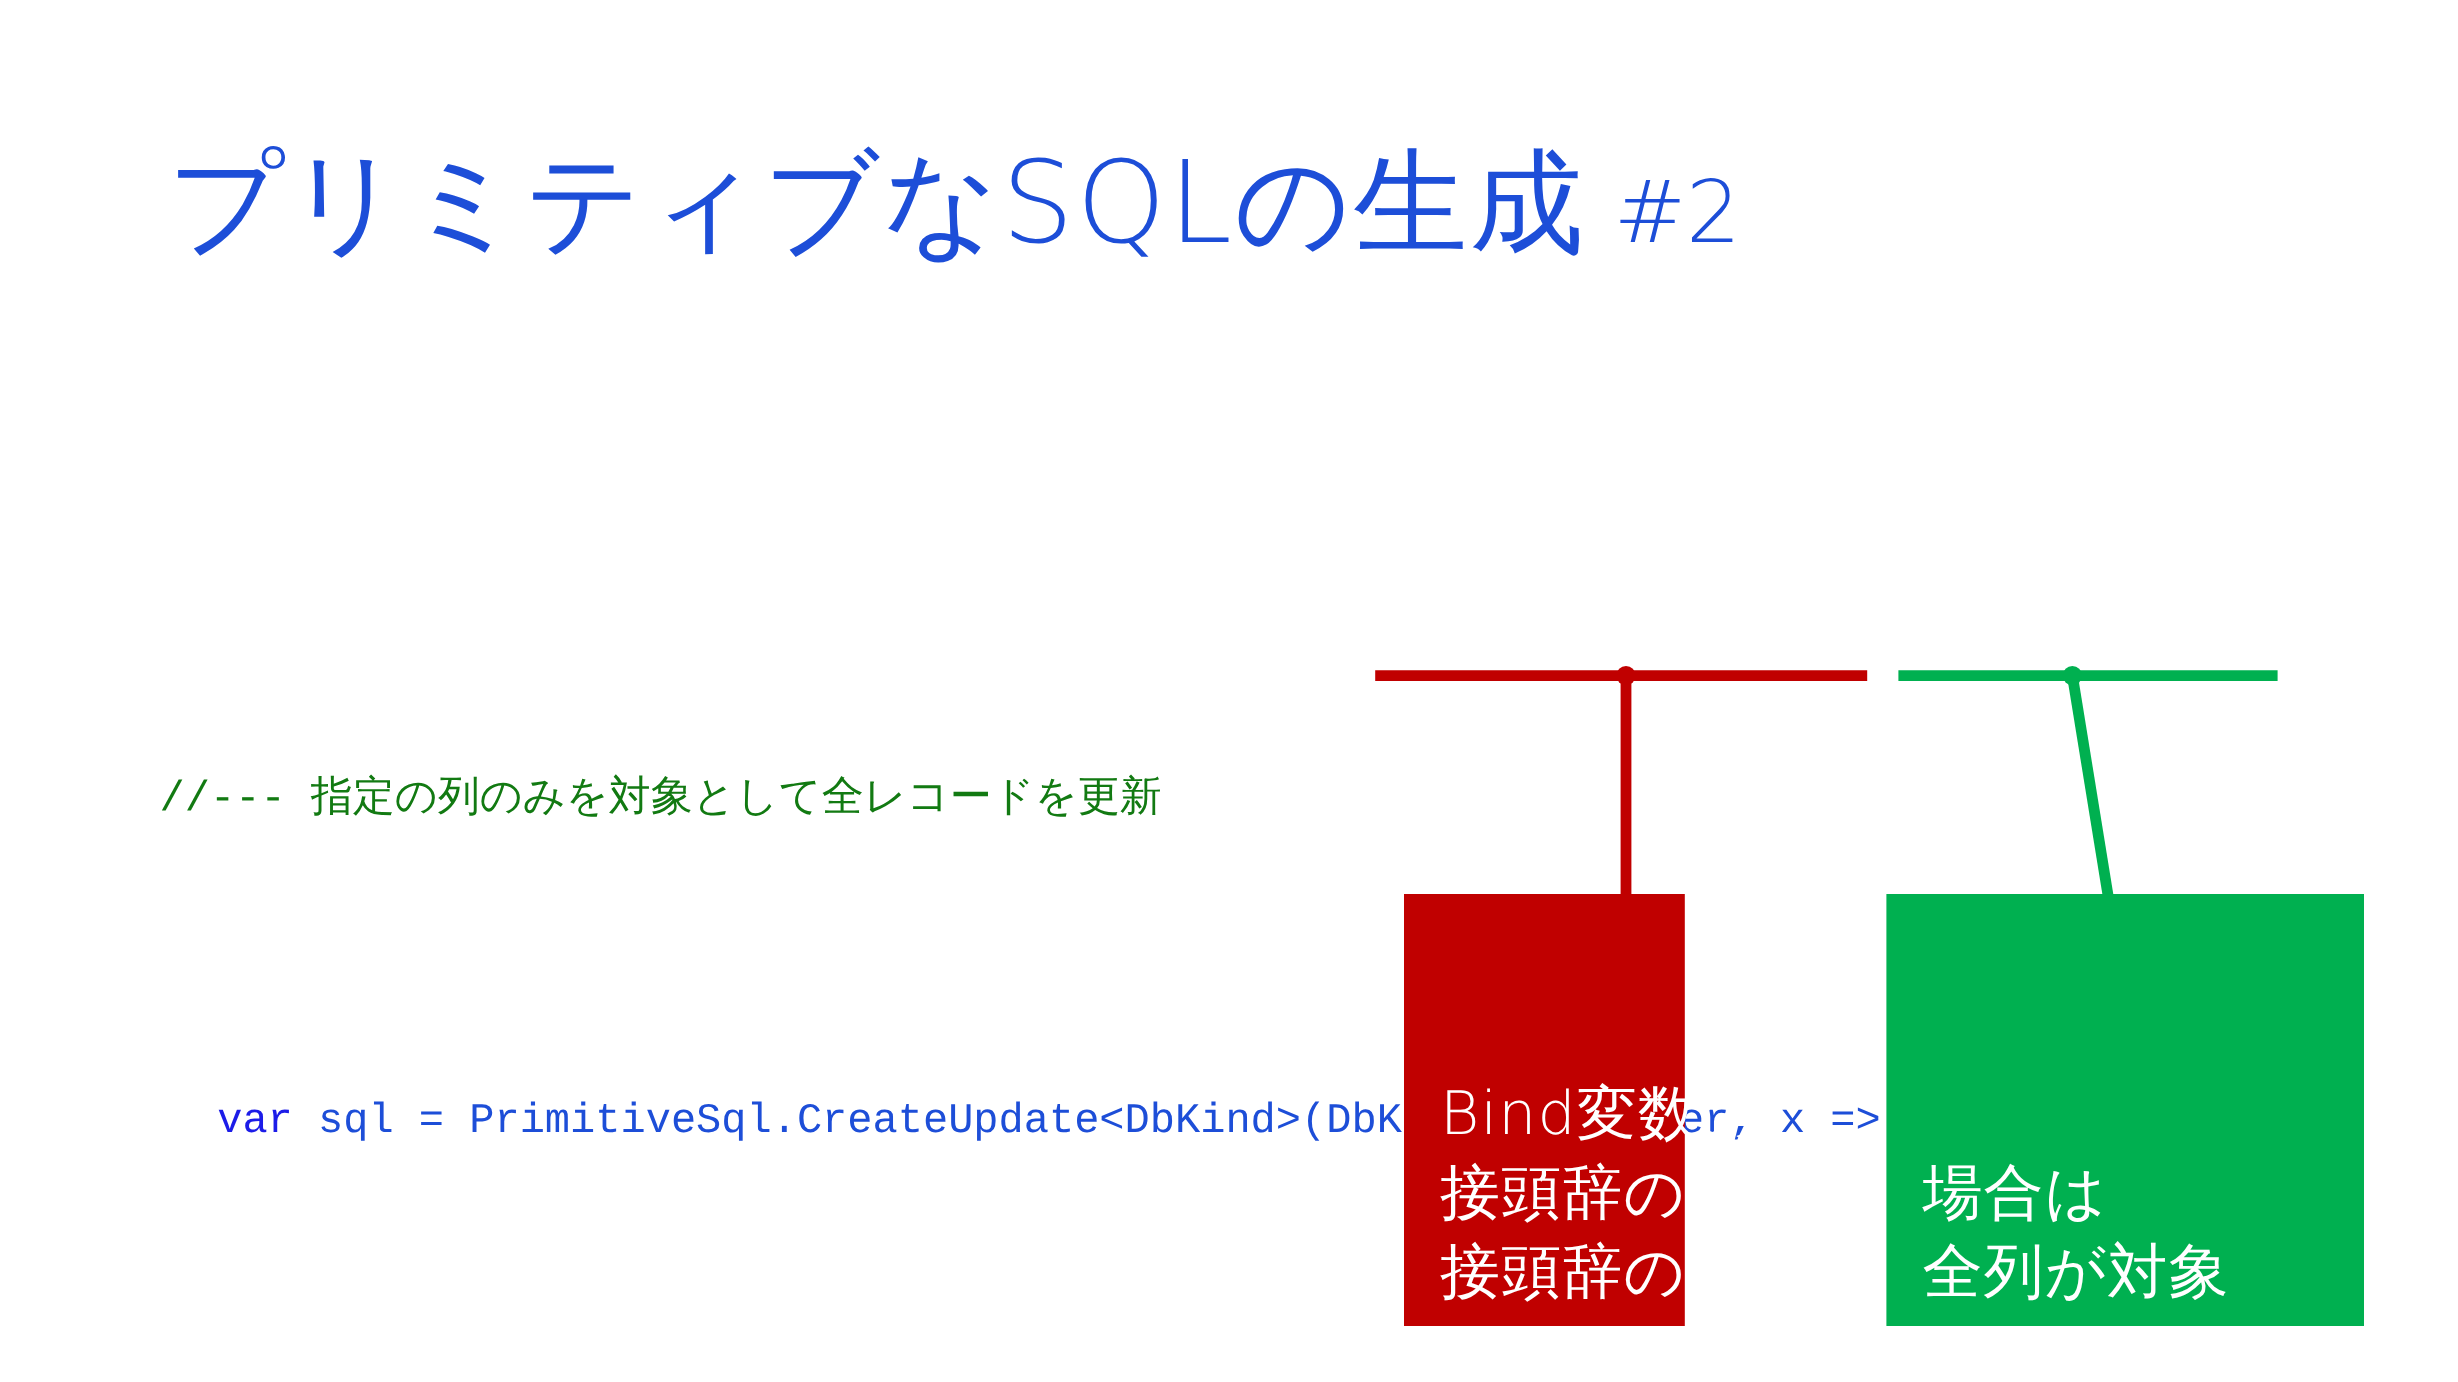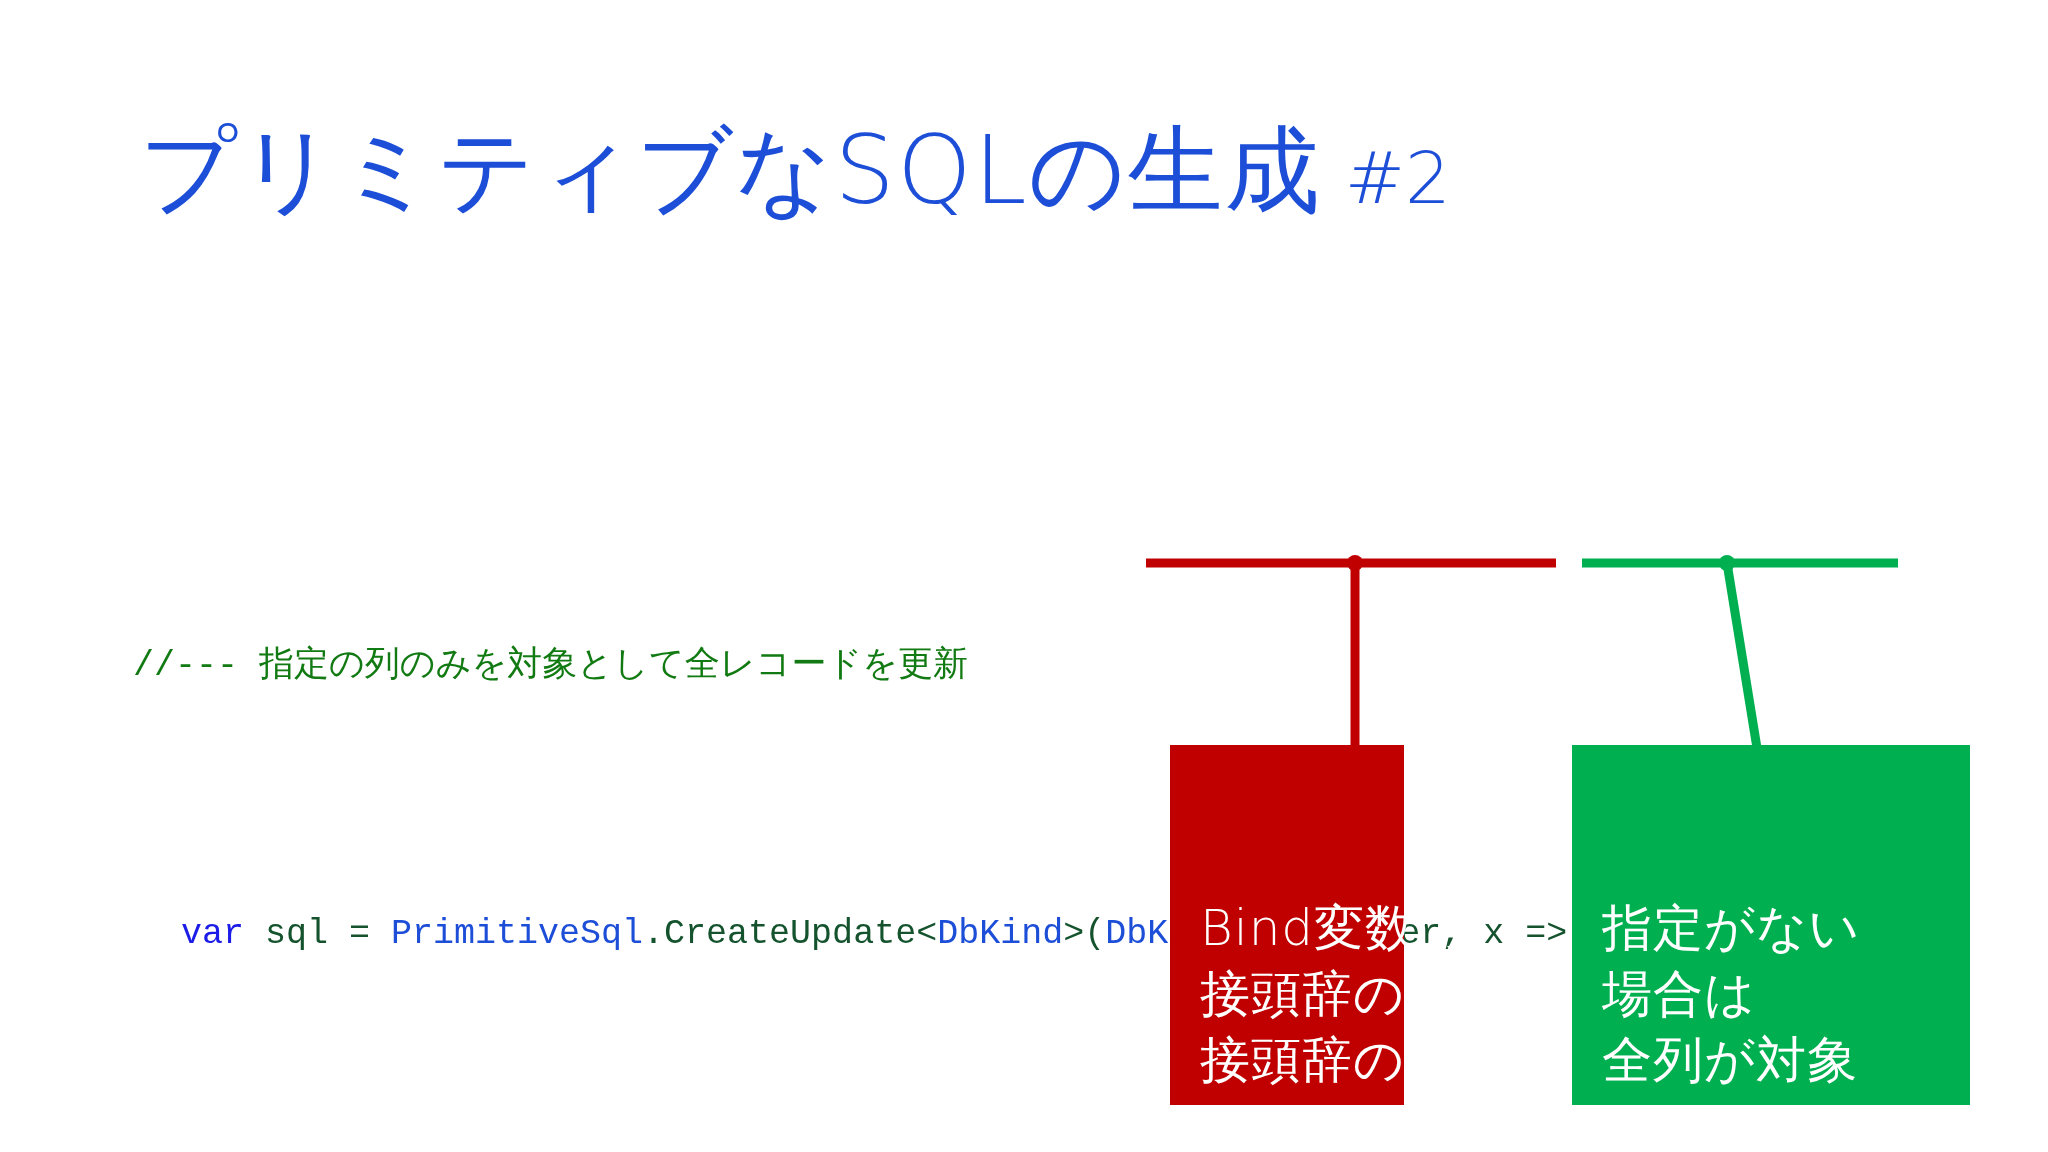--- a/index.html
+++ b/index.html
@@ -63,7 +63,7 @@
   .tok-comment { color: #127A12; }
   .tok-keyword { color: #1C1CE8; margin-left: 48px; }
   .tok-type    { color: #1d4ed8; }
-  .tok-plain   { color: #14532d; }
+  .tok-plain   { color: #1d4ed8; }
 
   
   #annotation-layer {

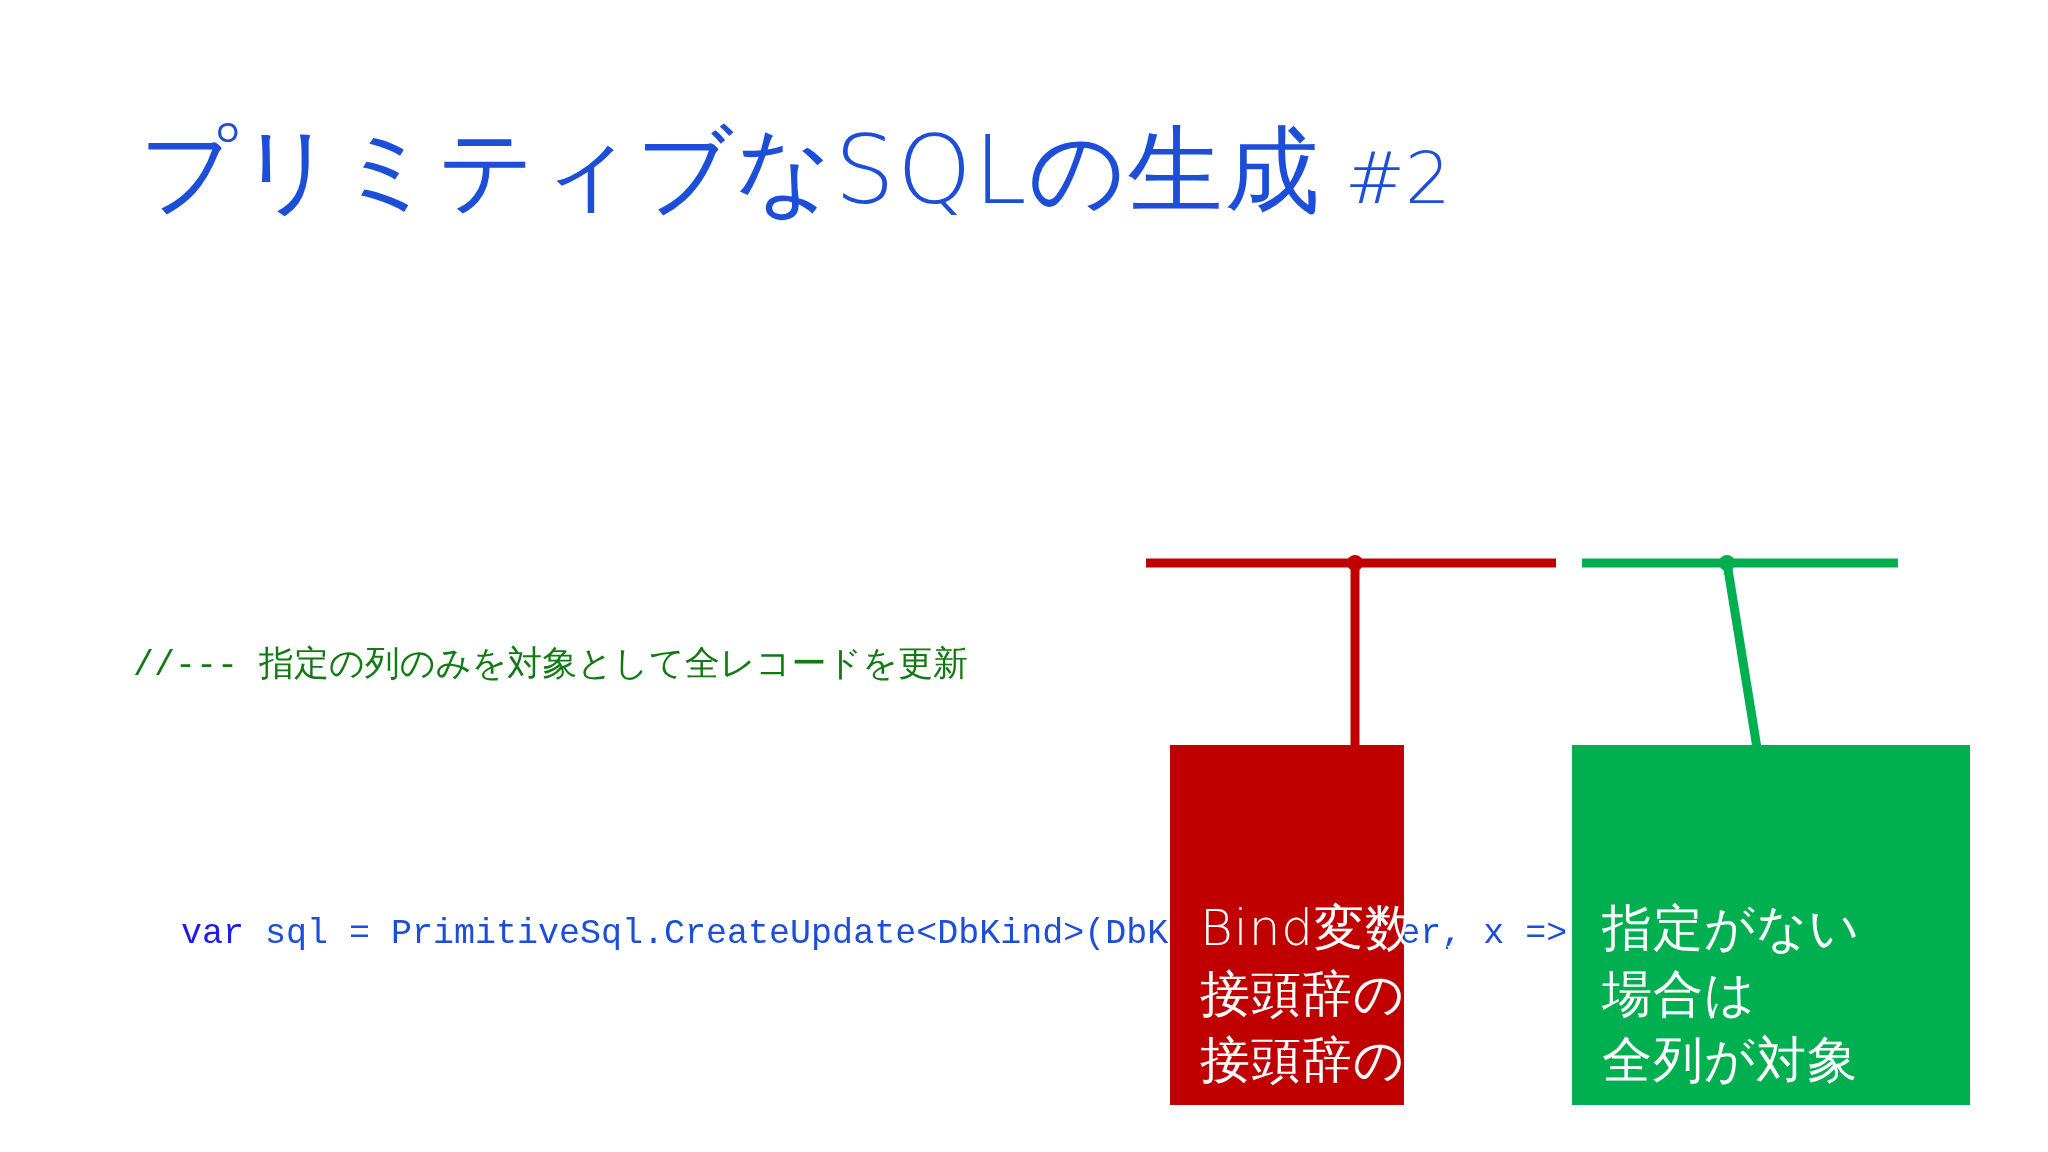--- a/index.html
+++ b/index.html
@@ -163,7 +163,6 @@
   </div>
 
   <div class="callout" id="callout-green">
-    <span class="callout-line">指定がない</span>
     <span class="callout-line">場合は</span>
     <span class="callout-line">全列が対象</span>
   </div>

